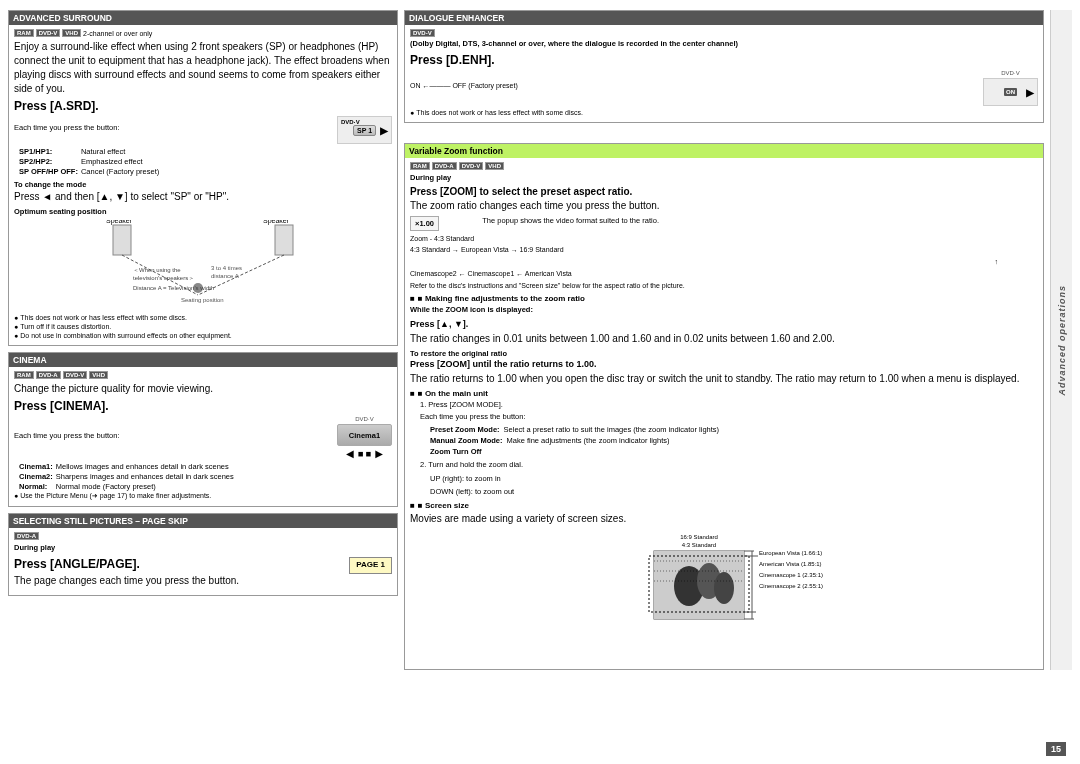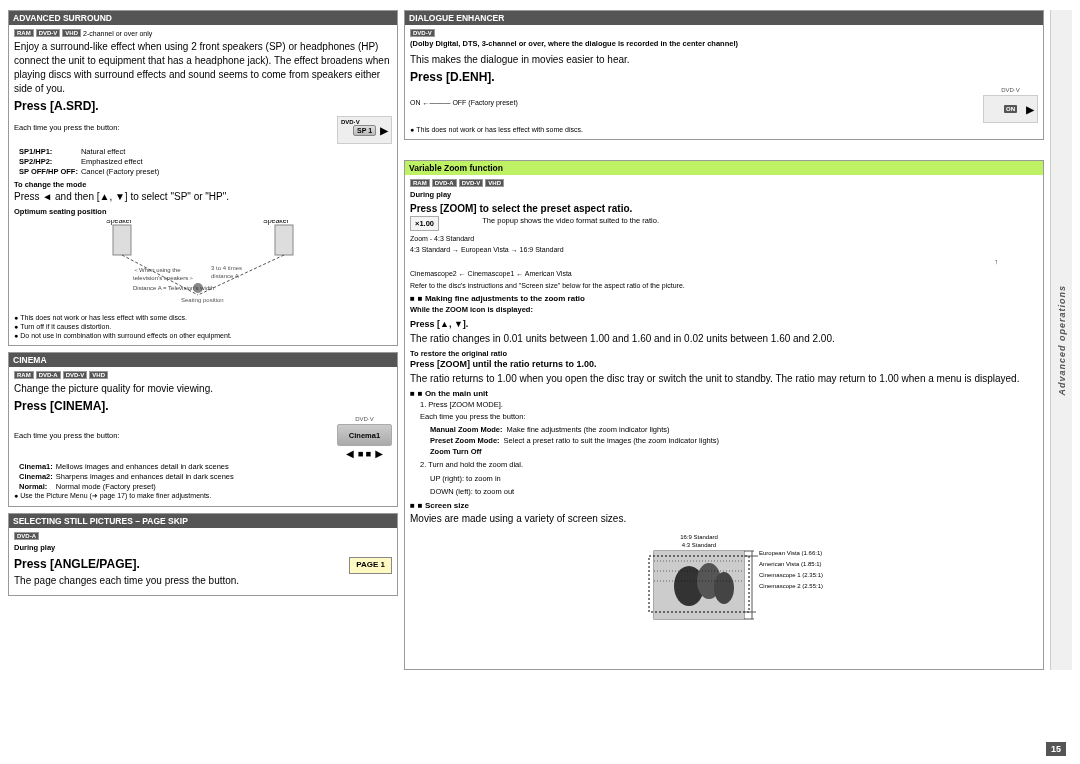--- a/index.html
+++ b/index.html
@@ -385,7 +385,6 @@
         <span class="badge dvd-v">DVD-V</span>
       </div>
       <p style="font-weight:bold;font-size:7.5px;">(Dolby Digital, DTS, 3-channel or over, where the dialogue is recorded in the center channel)</p>
-      <p>This makes the dialogue in movies easier to hear.</p>
       <div class="press-title">Press [D.ENH].</div>
       <div class="button-row">
         <div style="flex:1">

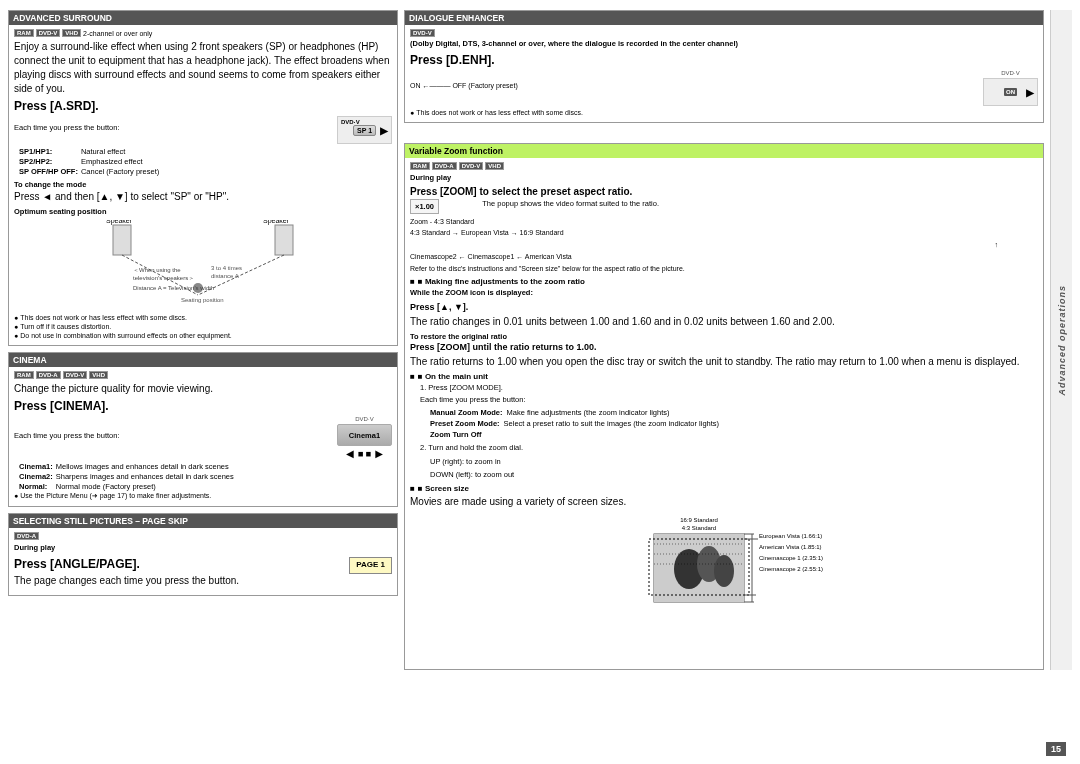--- a/index.html
+++ b/index.html
@@ -414,6 +414,7 @@
 
       <p style="font-weight:bold;font-size:7.5px;">During play</p>
       <div class="big-press">Press [ZOOM] to select the preset aspect ratio.</div>
+      <p>The zoom ratio changes each time you press the button.</p>
 
       <div style="display:flex;align-items:flex-start;gap:8px;margin-bottom:3px;">
         <div style="display:flex;flex-direction:column;align-items:flex-start;">

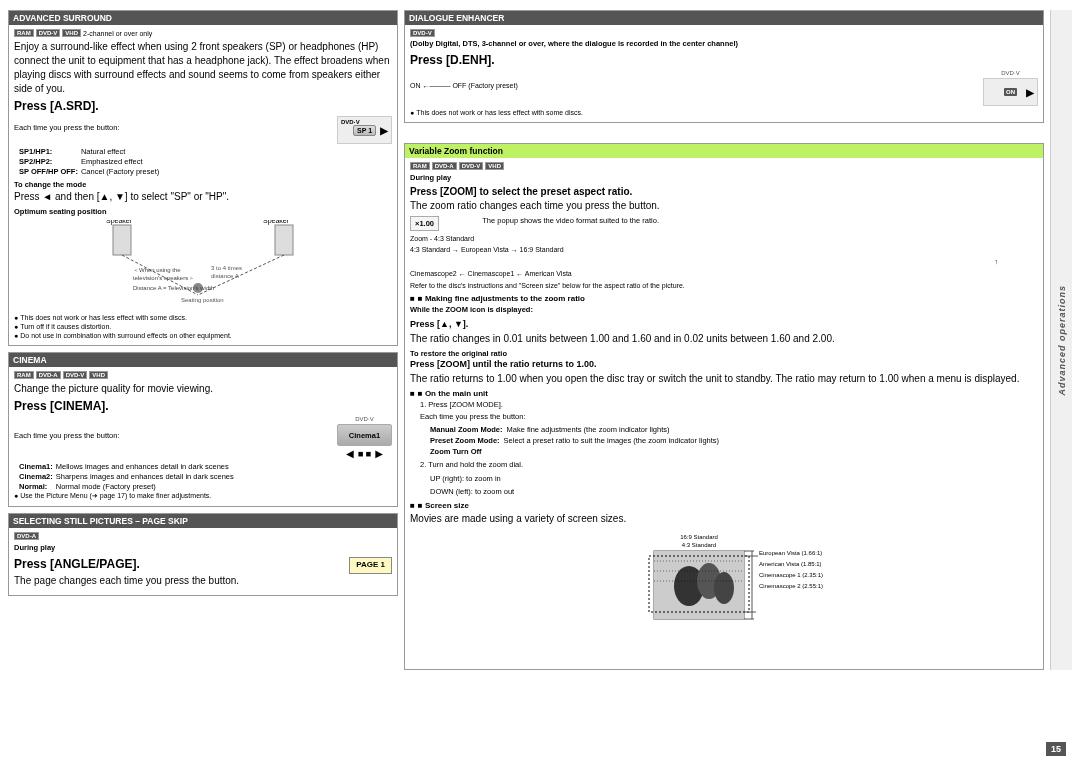--- a/index.html
+++ b/index.html
@@ -445,12 +445,12 @@
         <p style="font-size:7.5px;margin-bottom:2px;">Each time you press the button:</p>
         <div class="indent">
           <div class="label-value-row">
+            <span class="lv-label">Preset Zoom Mode:</span>
+            <span class="lv-value">Select a preset ratio to suit the images (the zoom indicator lights)</span>
+          </div>
+          <div class="label-value-row">
             <span class="lv-label">Manual Zoom Mode:</span>
             <span class="lv-value">Make fine adjustments (the zoom indicator lights)</span>
-          </div>
-          <div class="label-value-row">
-            <span class="lv-label">Preset Zoom Mode:</span>
-            <span class="lv-value">Select a preset ratio to suit the images (the zoom indicator lights)</span>
           </div>
           <p style="font-weight:bold;font-size:7.5px;">Zoom Turn Off</p>
         </div>

